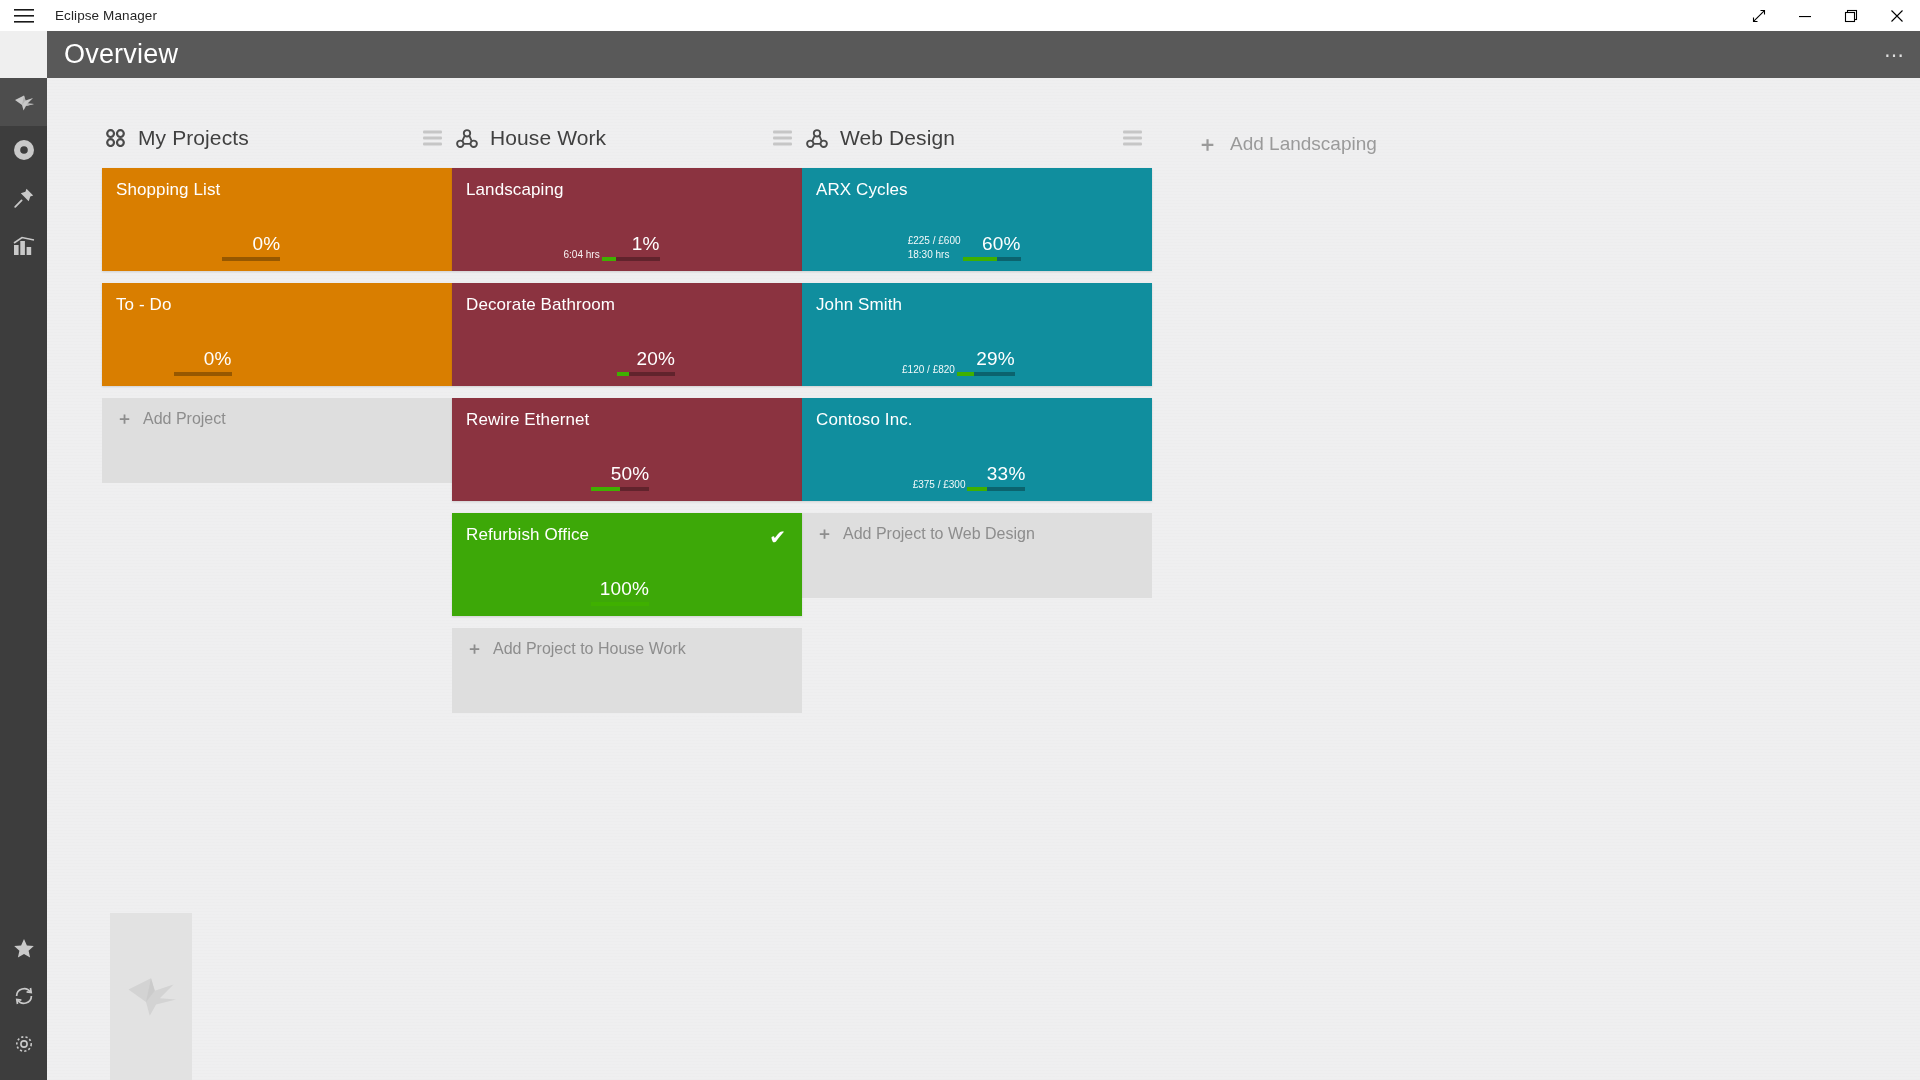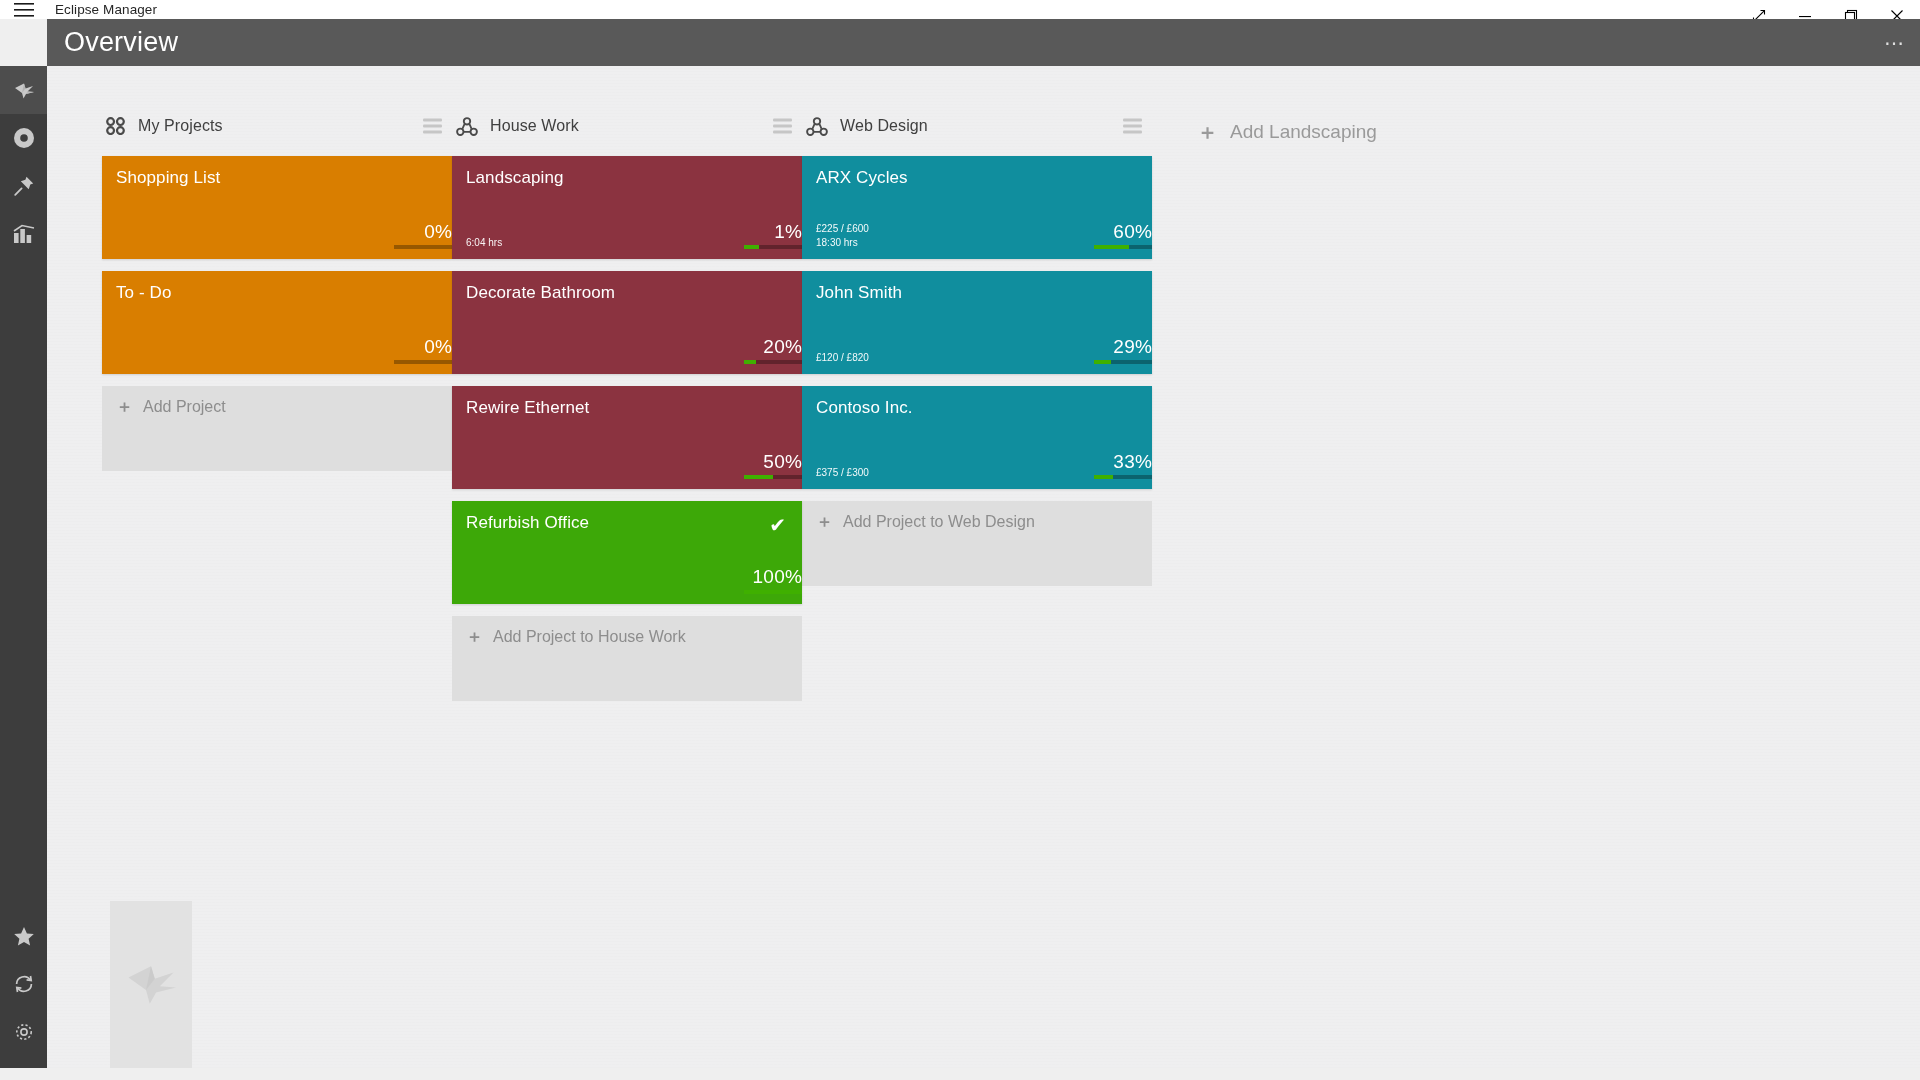--- a/index.html
+++ b/index.html
@@ -12,7 +12,7 @@
 
   
   .titlebar {
-    height: 19px; background: #ffffff;
+    height: 31px; background: #ffffff;
     display: flex; align-items: center;
     position: relative;
   }

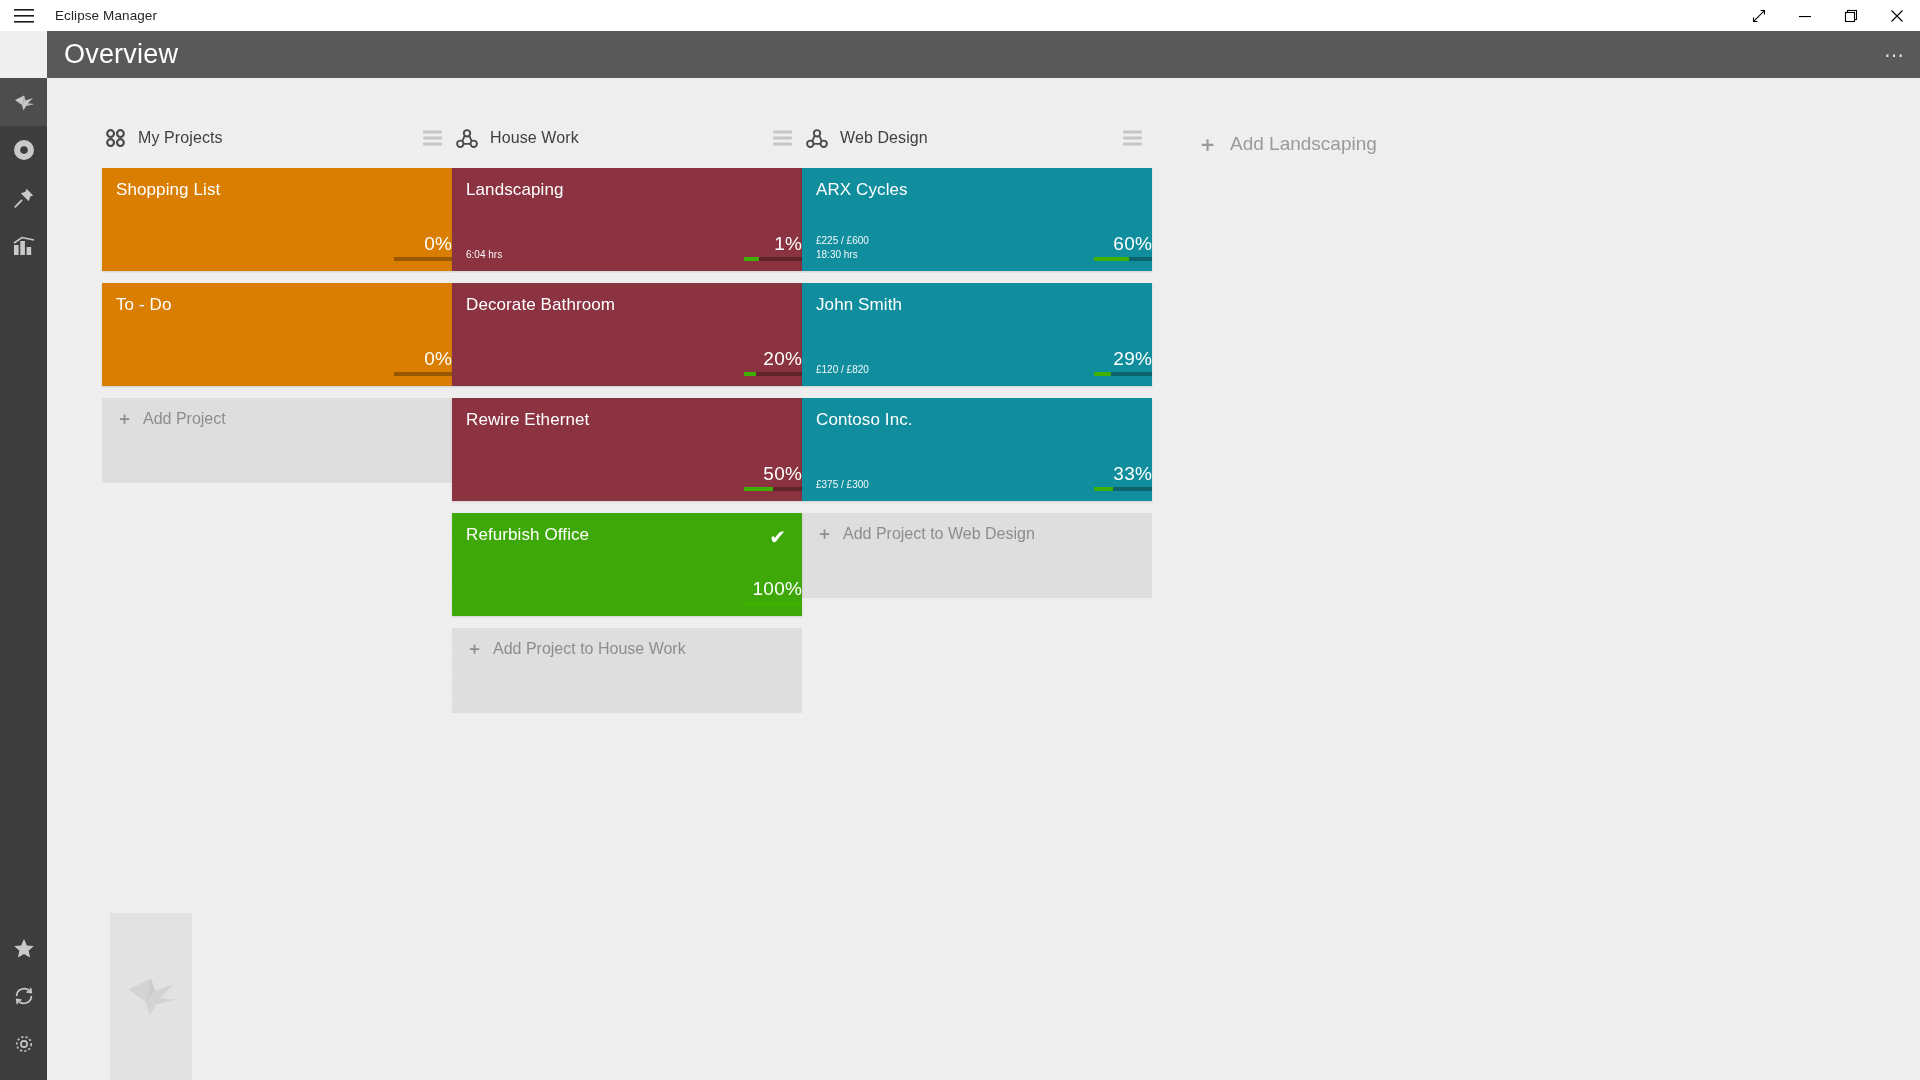--- a/index.html
+++ b/index.html
@@ -82,7 +82,7 @@
   }
   .col-icon { margin-right: 12px; display: flex; align-items: center; }
   .col-name {
-    font-size: 16px; color: #404040; font-weight: 400; letter-spacing: .1px;
+    font-size: 21px; color: #404040; font-weight: 400; letter-spacing: .1px;
   }
   .col-menu {
     position: absolute; right: 10px; top: 50%; transform: translateY(-50%);

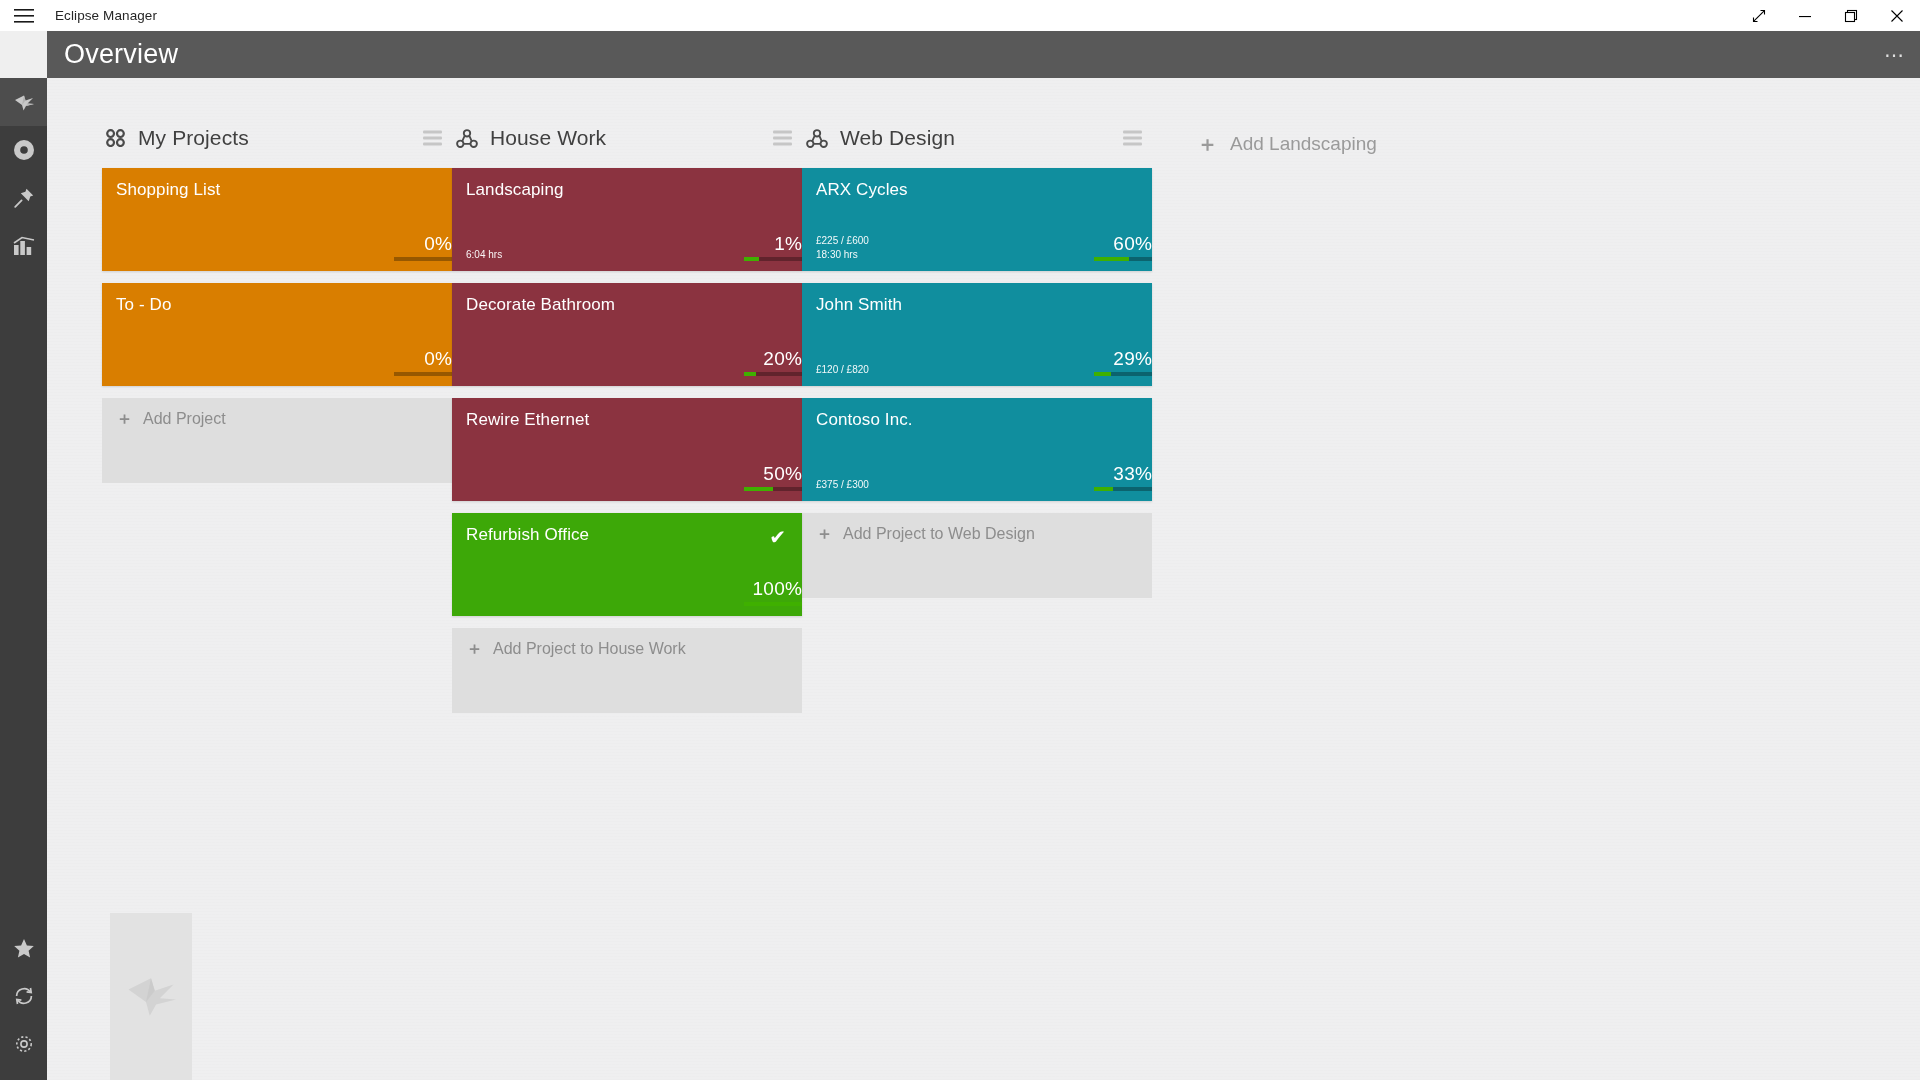--- a/index.html
+++ b/index.html
@@ -95,9 +95,9 @@
     position: relative;
     height: 103px;
     margin-bottom: 12px;
-    padding: 12px 0 10px 14px;
+    padding: 12px 14px 10px 14px;
     color: #fff;
-    display: flex; flex-direction: column; justify-content: space-between;
+    display: flex; flex-direction: row; 
     box-shadow: 0 1px 2px rgba(0,0,0,0.13);
   }
   .card-title { font-size: 17px; font-weight: 400; line-height: 1.15; letter-spacing: .1px; }

